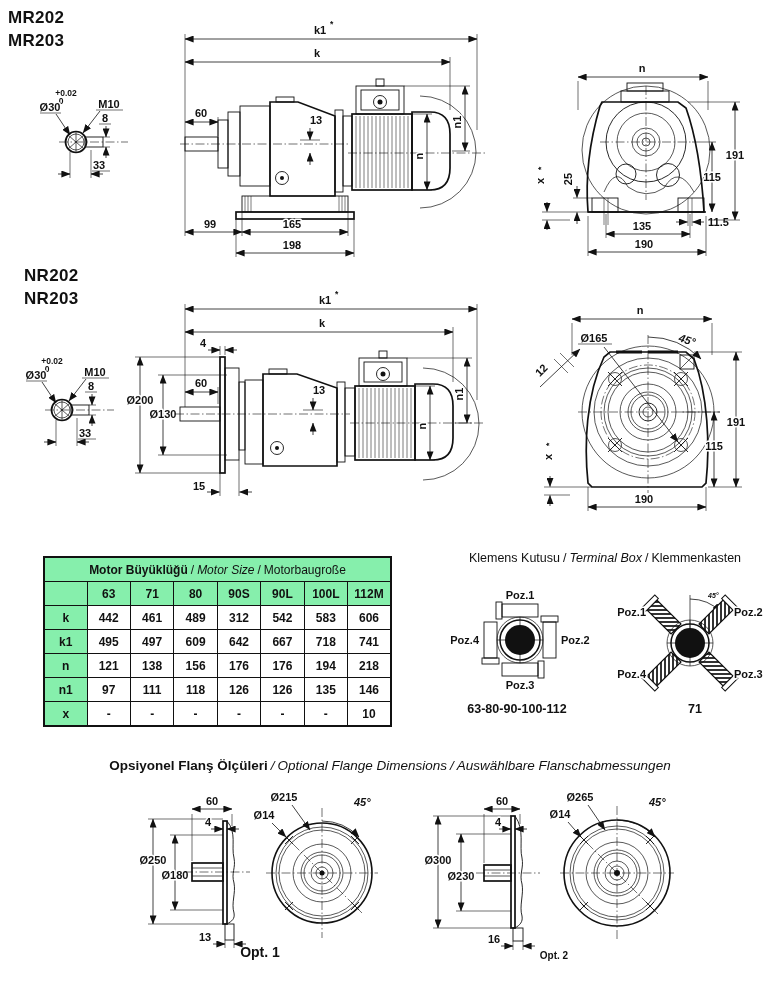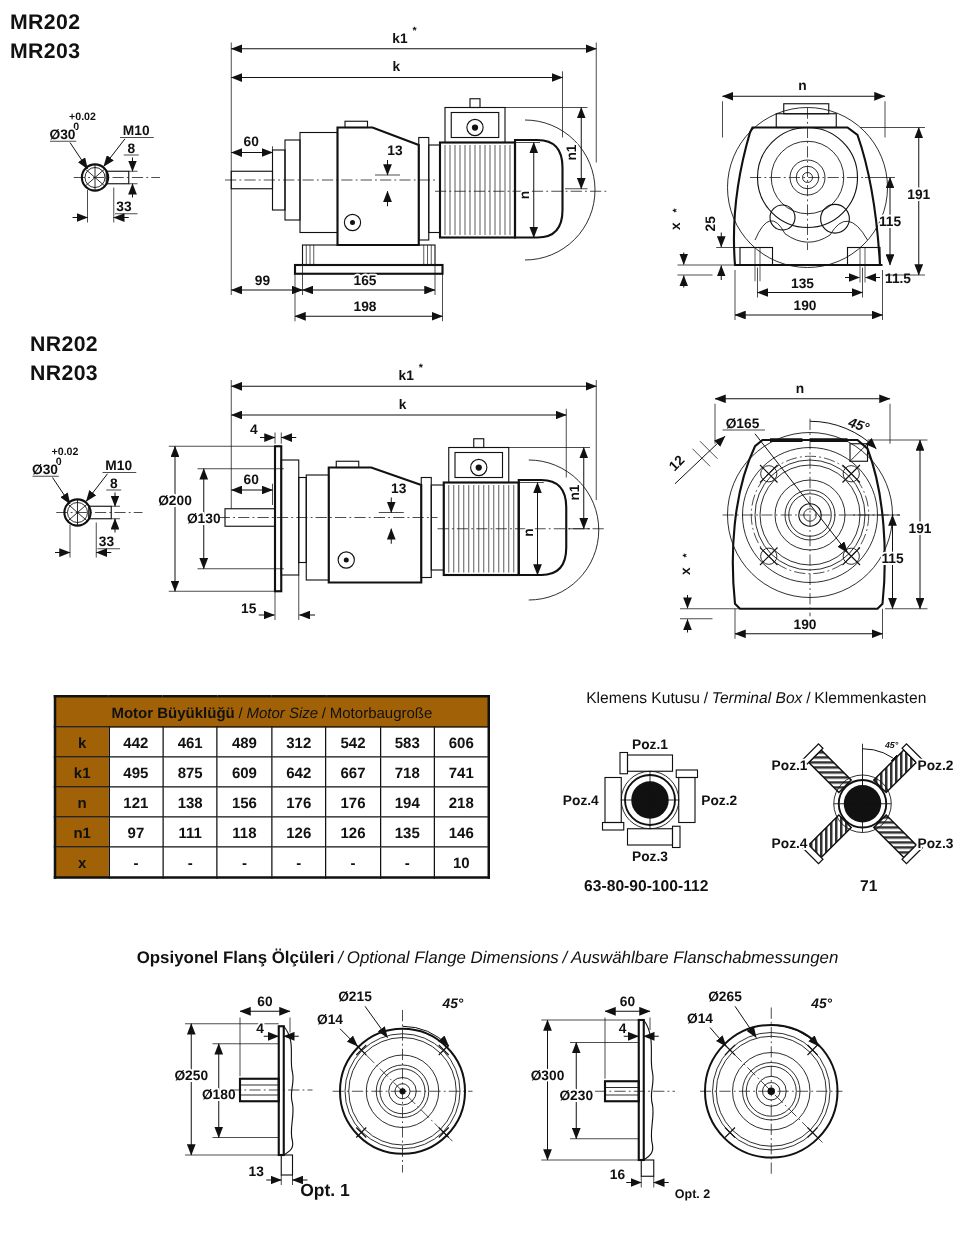--- a/index.html
+++ b/index.html
@@ -26,7 +26,7 @@
              font-size:12px;font-weight:bold;text-align:center;}
   table.dims td{border:1px solid #111;height:23px;padding:0;}
   table.dims{border:2px solid #111;}
-  td.gy{background:#a16207;}
+  td.gy{background:#86efac;}
   td.ttl{font-weight:normal;}
   td.ttl b{font-weight:bold;}
   .sep{margin:0 3px;}

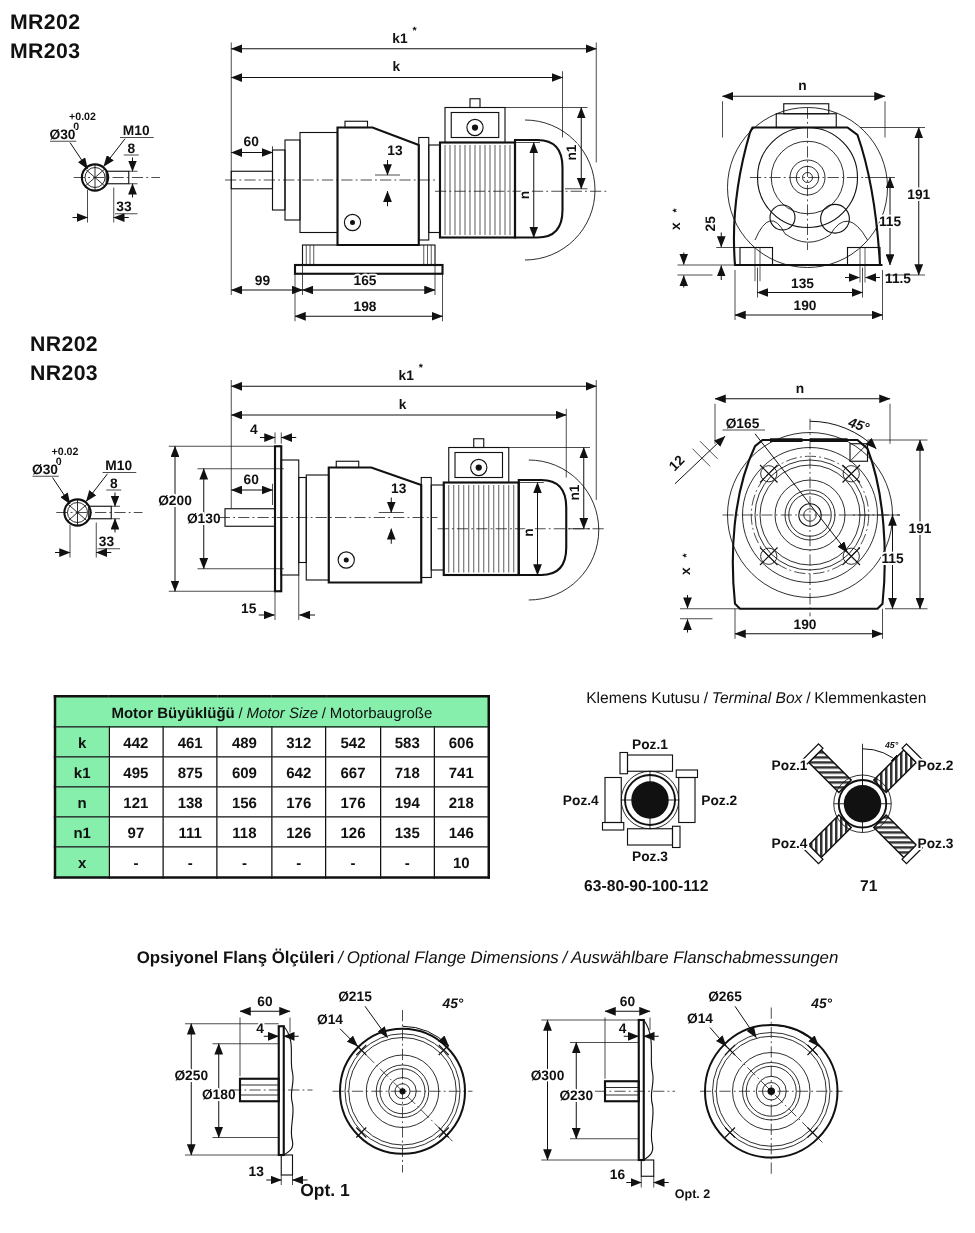--- a/index.html
+++ b/index.html
@@ -393,6 +393,16 @@
     <td class="gy ttl" colspan="8">
       <b>Motor Büyüklüğü</b><span class="sep">/</span><i>Motor Size</i><span class="sep">/</span><span>Motorbaugroße</span>
     </td>
+  </tr>
+  <tr>
+    <td class="gy"></td>
+    <td class="gy">63</td>
+    <td class="gy">71</td>
+    <td class="gy">80</td>
+    <td class="gy">90S</td>
+    <td class="gy">90L</td>
+    <td class="gy">100L</td>
+    <td class="gy">112M</td>
   </tr>
   <tr>
     <td class="gy">k</td>

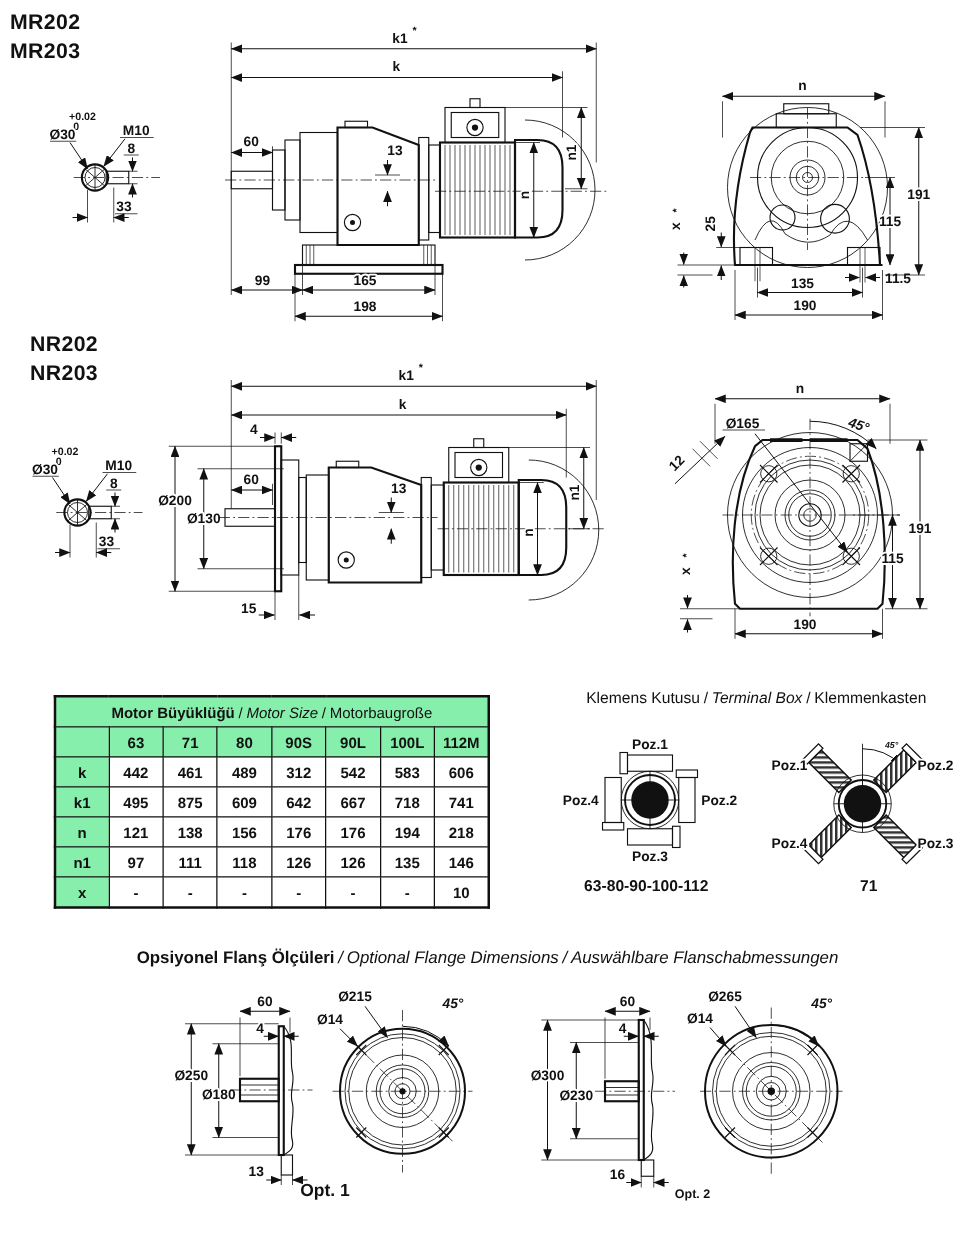--- a/index.html
+++ b/index.html
@@ -417,7 +417,7 @@
   <tr>
     <td class="gy">k1</td>
     <td>495</td>
-    <td>875</td>
+    <td>497</td>
     <td>609</td>
     <td>642</td>
     <td>667</td>

